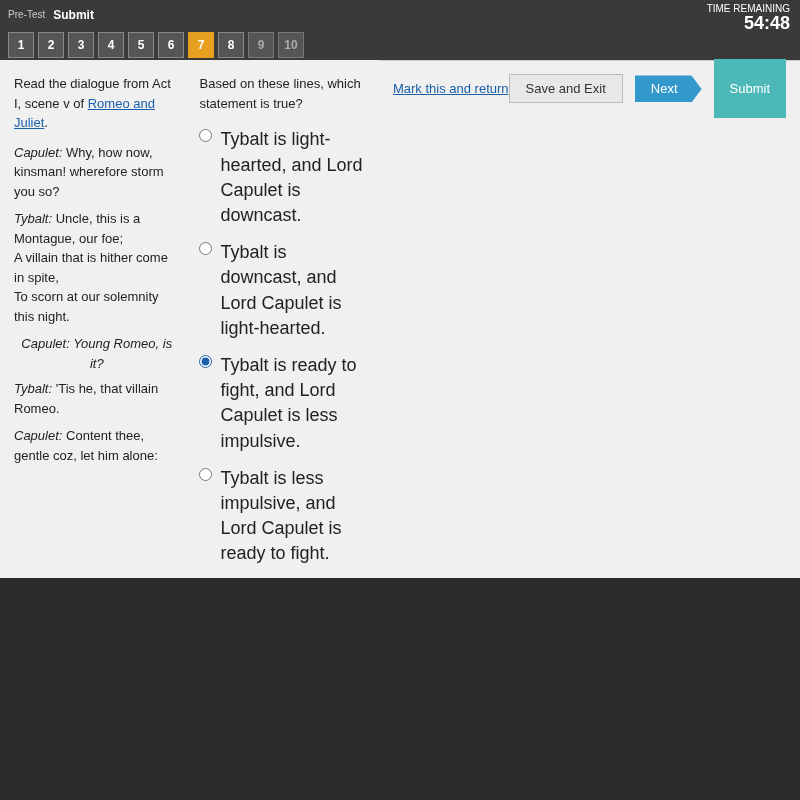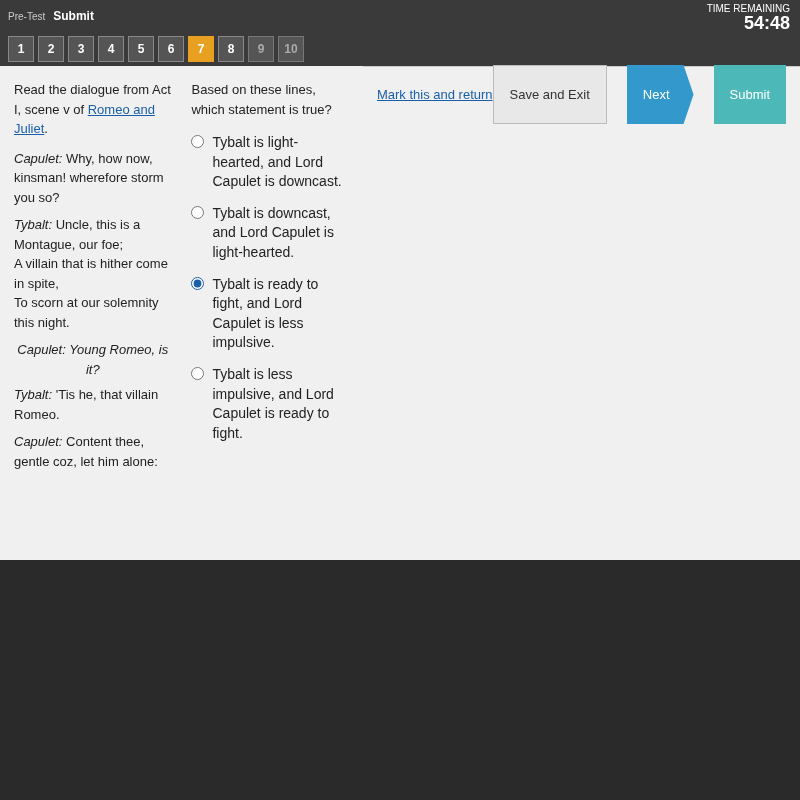--- a/index.html
+++ b/index.html
@@ -161,7 +161,8 @@
     }
     .footer-buttons {
       display: flex;
-      gap: 20px;
+      gap: 12px;
+      align-items: center;
     }
     .btn-save {
       background: #e8e8e8;

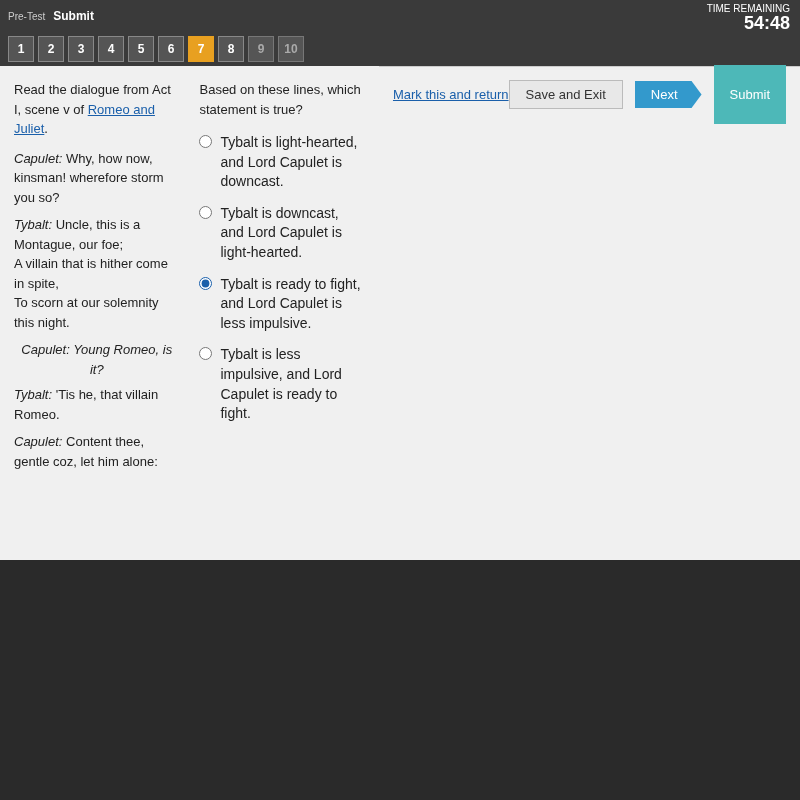--- a/index.html
+++ b/index.html
@@ -140,7 +140,7 @@
       flex-shrink: 0;
     }
     .option-label {
-      font-size: 14px;
+      font-size: 18px;
       color: #222;
       line-height: 1.4;
     }

